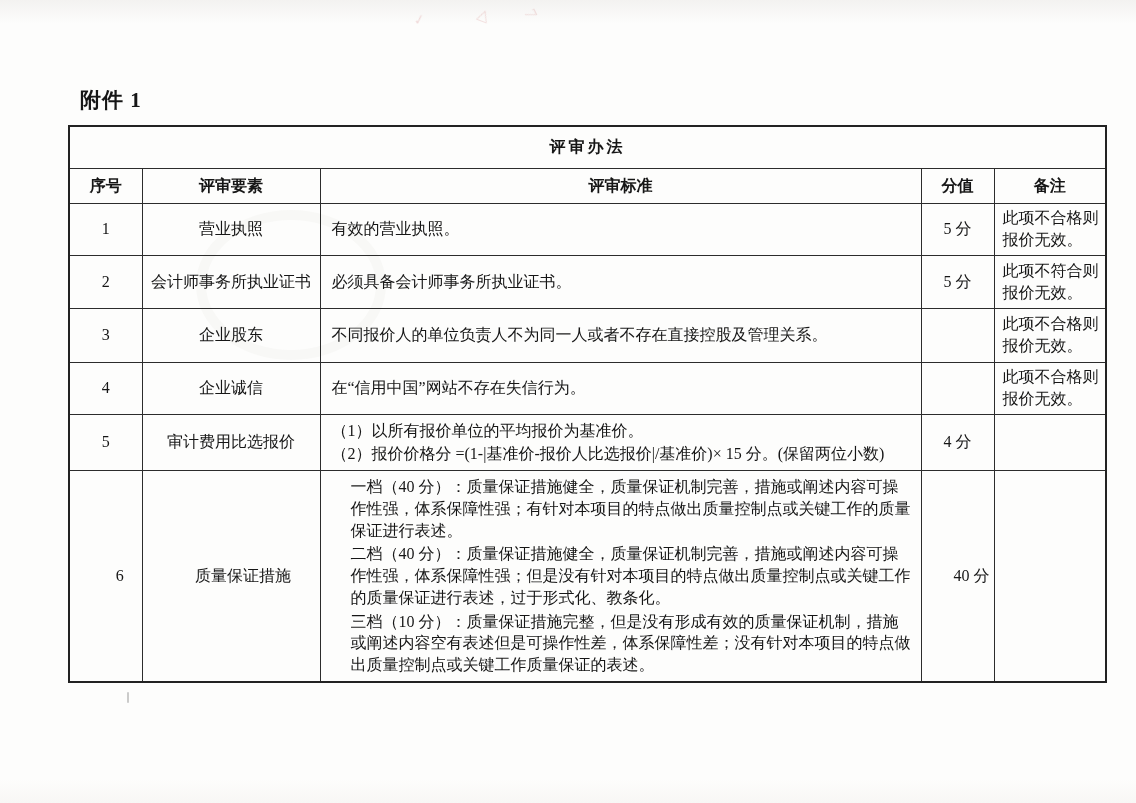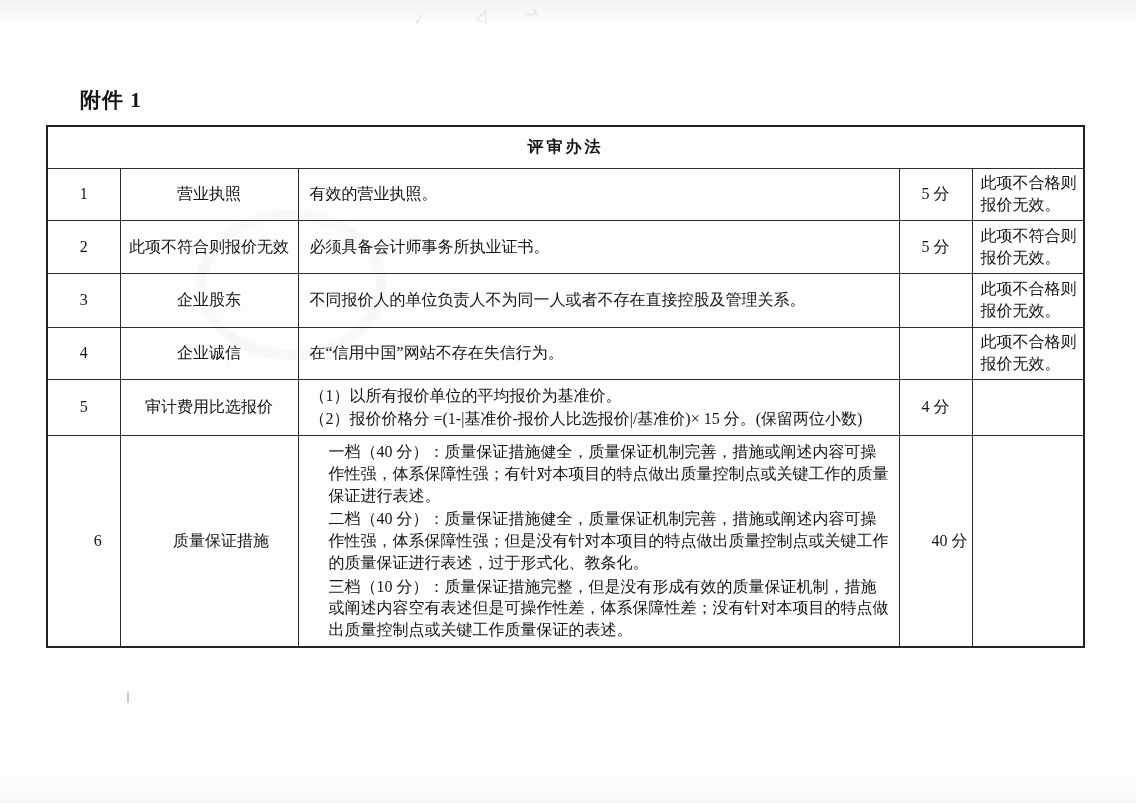--- a/index.html
+++ b/index.html
@@ -65,7 +65,7 @@
 
   table.review {
     position: absolute;
-    left: 46px; top: 125px;
+    left: 68px; top: 125px;
     width: 1037px;
     border-collapse: collapse;
     table-layout: fixed;

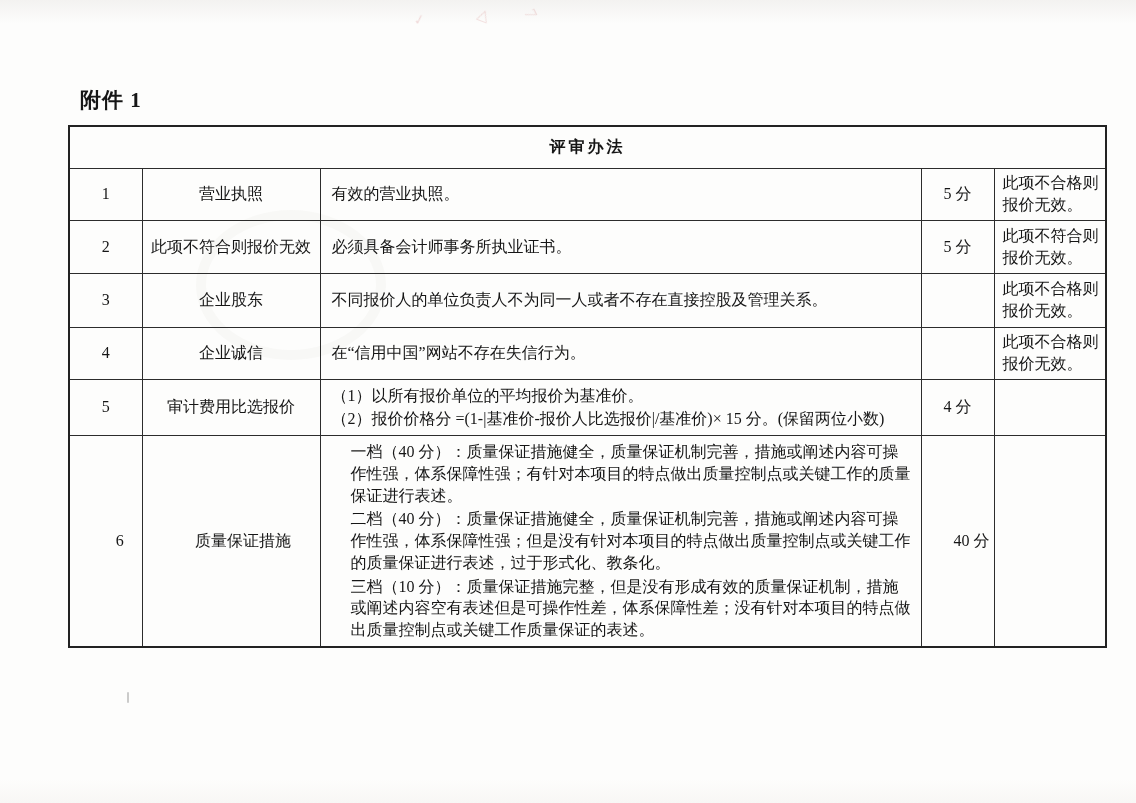--- a/index.html
+++ b/index.html
@@ -141,6 +141,13 @@
     <td colspan="5">评审办法</td>
   </tr>
 
+  <tr class="header-row">
+    <th>序号</th>
+    <th>评审要素</th>
+    <th>评审标准</th>
+    <th>分值</th>
+    <th>备注</th>
+  </tr>
 
   <tr class="r1">
     <td class="cell-no">1</td>

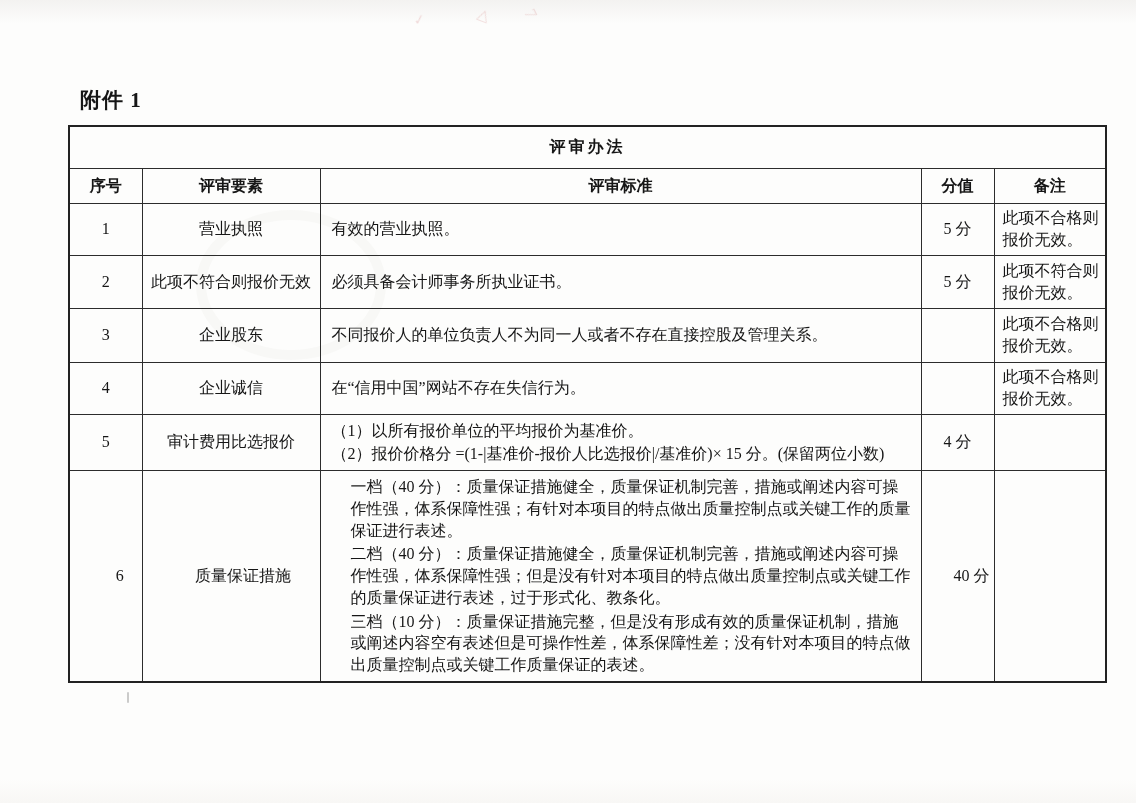--- a/index.html
+++ b/index.html
@@ -161,7 +161,7 @@
 
   <tr class="r2">
     <td class="cell-no">2</td>
-    <td class="cell-element">此项不符合则报价无效</td>
+    <td class="cell-element">会计师事务所执业证书</td>
     <td class="cell-criteria">
       <p>必须具备会计师事务所执业证书。</p>
     </td>

